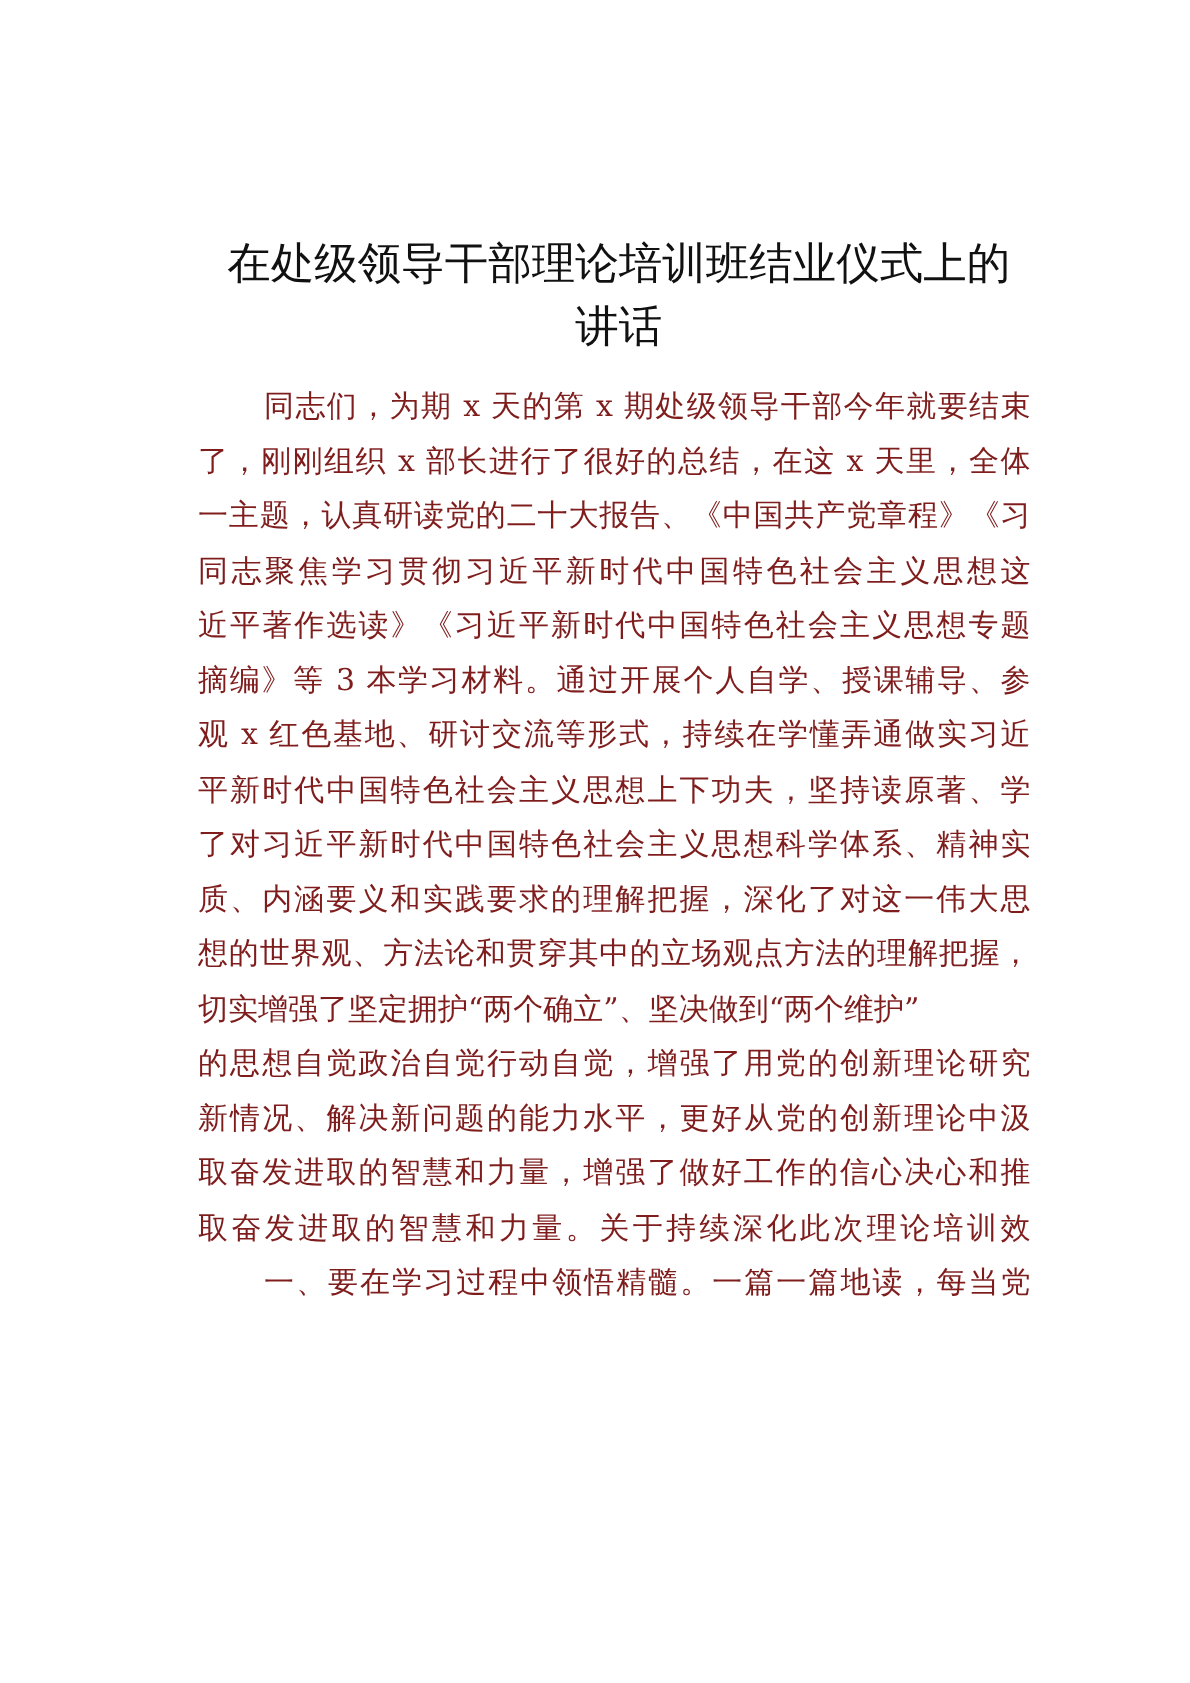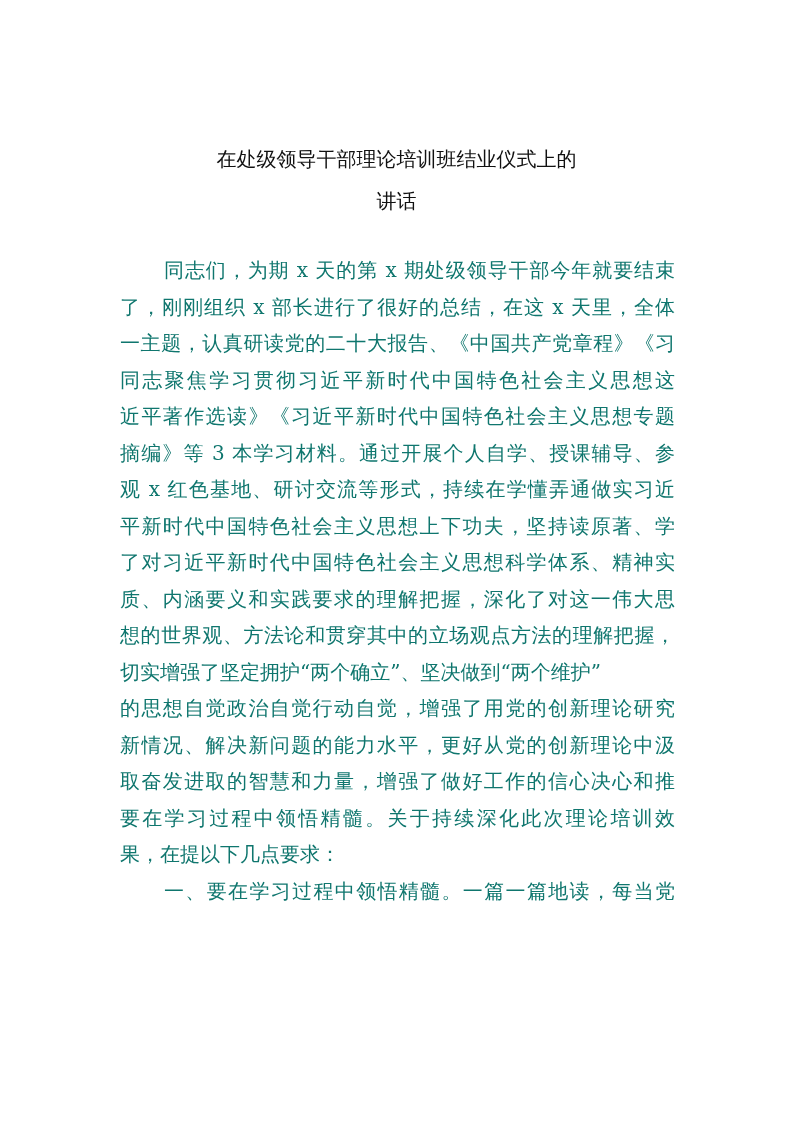--- a/index.html
+++ b/index.html
@@ -28,10 +28,10 @@
     width: 593px;
     top: 138px;
     text-align: center;
-    font-size: 20px;
+    font-size: 29px;
     line-height: 42px;
     font-weight: normal;
-    margin: 0;
+    margin: 16px;
     color: #111;
   }
   .body {

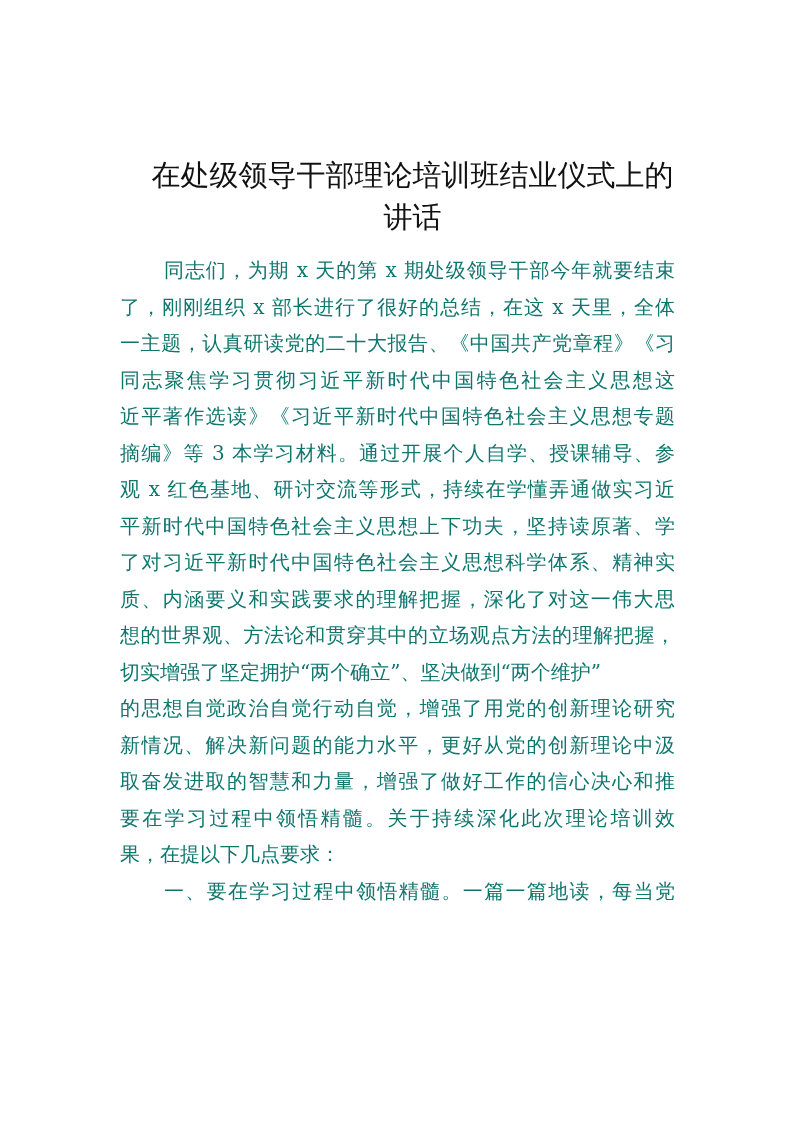--- a/index.html
+++ b/index.html
@@ -36,12 +36,12 @@
   }
   .body {
     position: absolute;
-    left: 120px;
+    left: 132px;
     width: 555px;
     top: 252px;
     font-size: 20px;
     line-height: 36.5px;
-    color: #0f766e;
+    color: #7f1d1d;
   }
   .line {
     display: block;

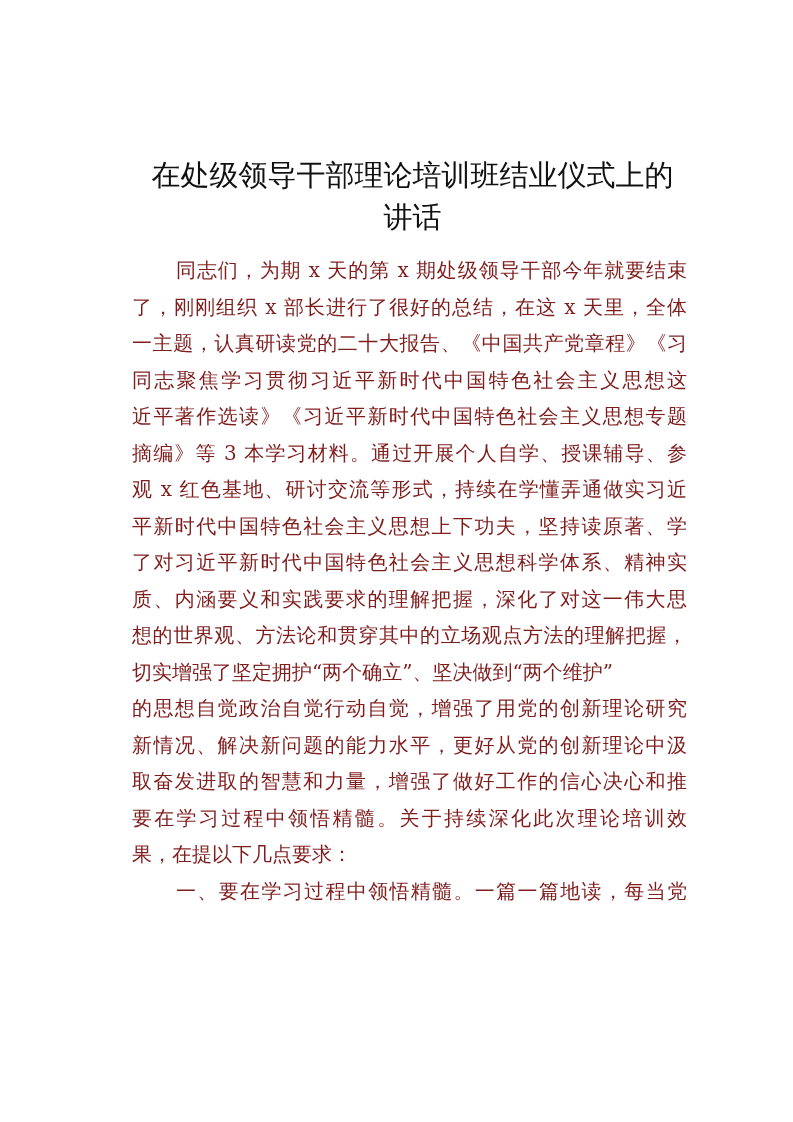--- a/index.html
+++ b/index.html
@@ -85,7 +85,7 @@
       <span class="line">的思想自觉政治自觉行动自觉，增强了用党的创新理论研究</span>
       <span class="line">新情况、解决新问题的能力水平，更好从党的创新理论中汲</span>
       <span class="line">取奋发进取的智慧和力量，增强了做好工作的信心决心和推</span>
-      <span class="line">要在学习过程中领悟精髓。关于持续深化此次理论培训效</span>
+      <span class="line">取奋发进取的智慧和力量。关于持续深化此次理论培训效</span>
       <span class="line last">果，在提以下几点要求：</span>
     </div>
     <div>

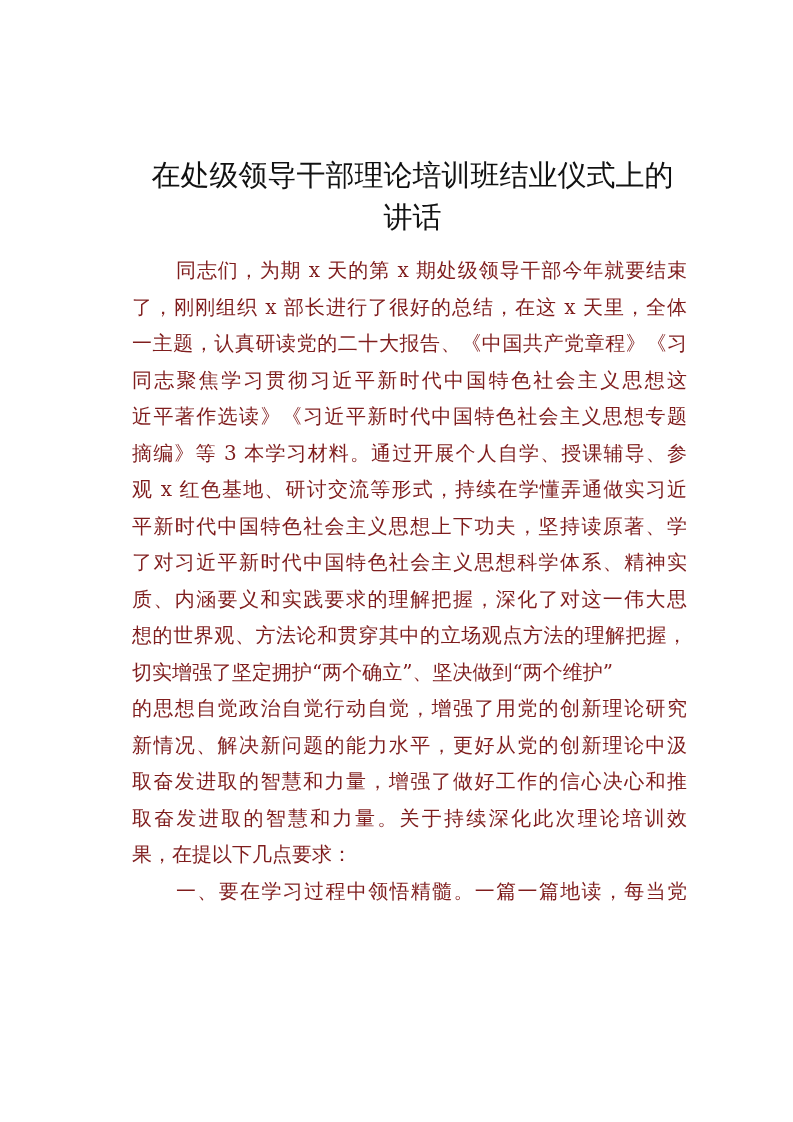--- a/index.html
+++ b/index.html
@@ -86,7 +86,6 @@
       <span class="line">新情况、解决新问题的能力水平，更好从党的创新理论中汲</span>
       <span class="line">取奋发进取的智慧和力量，增强了做好工作的信心决心和推</span>
       <span class="line">取奋发进取的智慧和力量。关于持续深化此次理论培训效</span>
-      <span class="line last">果，在提以下几点要求：</span>
     </div>
     <div>
       <span class="line indent">一、要在学习过程中领悟精髓。一篇一篇地读，每当党</span>

